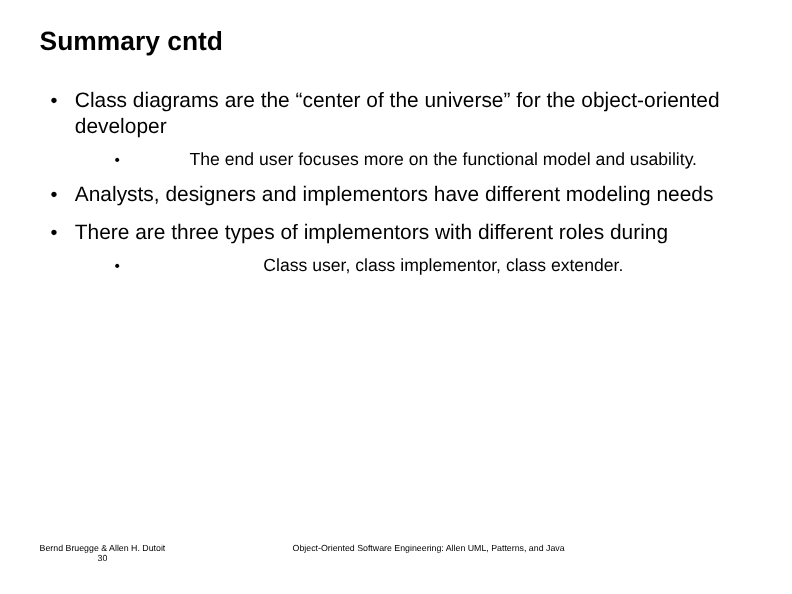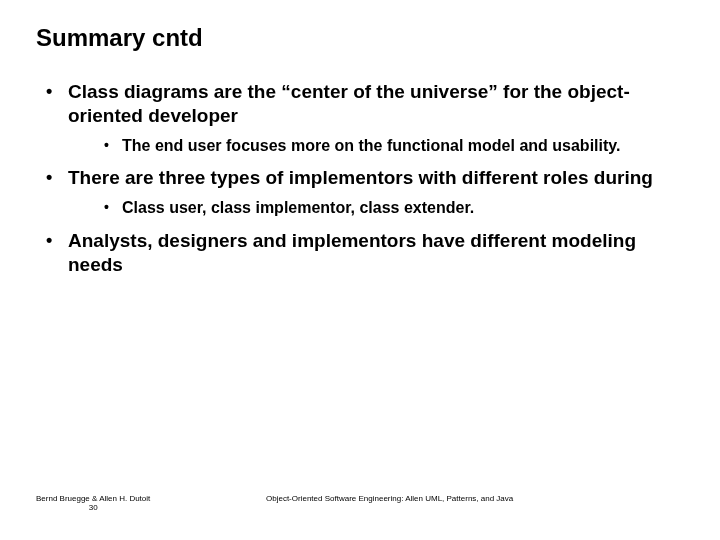--- a/index.html
+++ b/index.html
@@ -8,7 +8,7 @@
   .title { font-size: 24px; font-weight: bold; margin-bottom: 28px; }
   .content { font-size: 19px; line-height: 1.25; }
   ul.l1 { list-style: none; padding-left: 6px; }
-  ul.l1 > li { position: relative; padding-left: 26px; margin-bottom: 10px; font-weight: bold; }
+  ul.l1 > li { position: relative; padding-left: 26px; margin-bottom: 10px; }
   ul.l1 > li::before { content: "•"; position: absolute; left: 4px; top: 0; font-size: 18px; }
   ul.l2 { list-style: none; padding-left: 34px; margin-top: 8px; margin-bottom: 6px; }
   ul.l2 > li { position: relative; padding-left: 20px; font-size: 16px; line-height: 1.3; margin-bottom: 6px; }

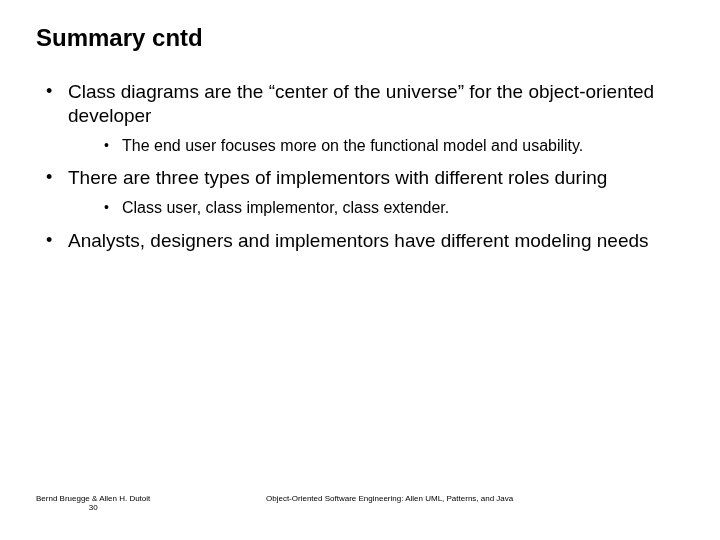--- a/index.html
+++ b/index.html
@@ -10,7 +10,7 @@
   ul.l1 { list-style: none; padding-left: 6px; }
   ul.l1 > li { position: relative; padding-left: 26px; margin-bottom: 10px; }
   ul.l1 > li::before { content: "•"; position: absolute; left: 4px; top: 0; font-size: 18px; }
-  ul.l2 { list-style: none; padding-left: 34px; margin-top: 8px; margin-bottom: 6px; }
+  ul.l2 { list-style: none; padding-left: 34px; margin-top: 8px; margin-bottom: 6px; text-align: center; }
   ul.l2 > li { position: relative; padding-left: 20px; font-size: 16px; line-height: 1.3; margin-bottom: 6px; }
   ul.l2 > li::before { content: "•"; position: absolute; left: 2px; top: 0; font-size: 14px; }
   .footer { position: absolute; bottom: 28px; left: 36px; right: 36px; font-size: 8px; color: #000; }

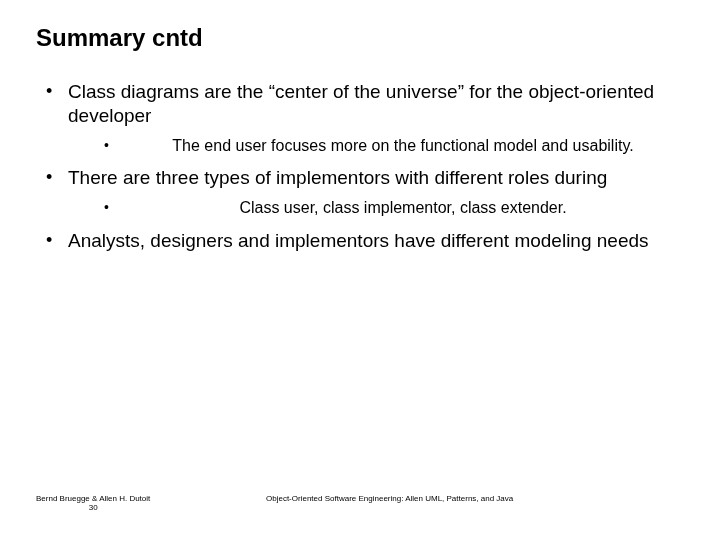--- a/index.html
+++ b/index.html
@@ -33,15 +33,15 @@
         </ul>
       </li>
       <li>
+        <span>Analysts, designers and implementors have different modeling needs</span>
+      </li>
+      <li>
         <span>There are three types of implementors with different roles during</span>
         <ul class="l2">
           <li>
             <span>Class user, class implementor, class extender.</span>
           </li>
         </ul>
-      </li>
-      <li>
-        <span>Analysts, designers and implementors have different modeling needs</span>
       </li>
     </ul>
   </div>

